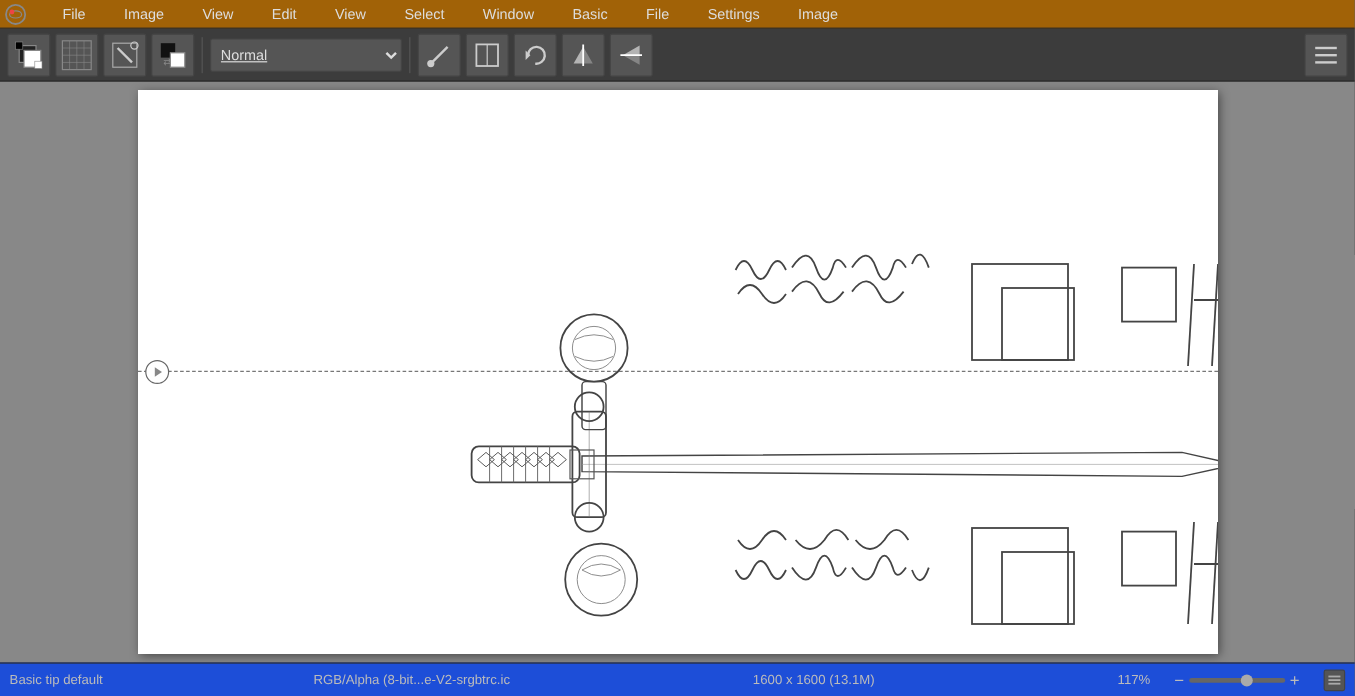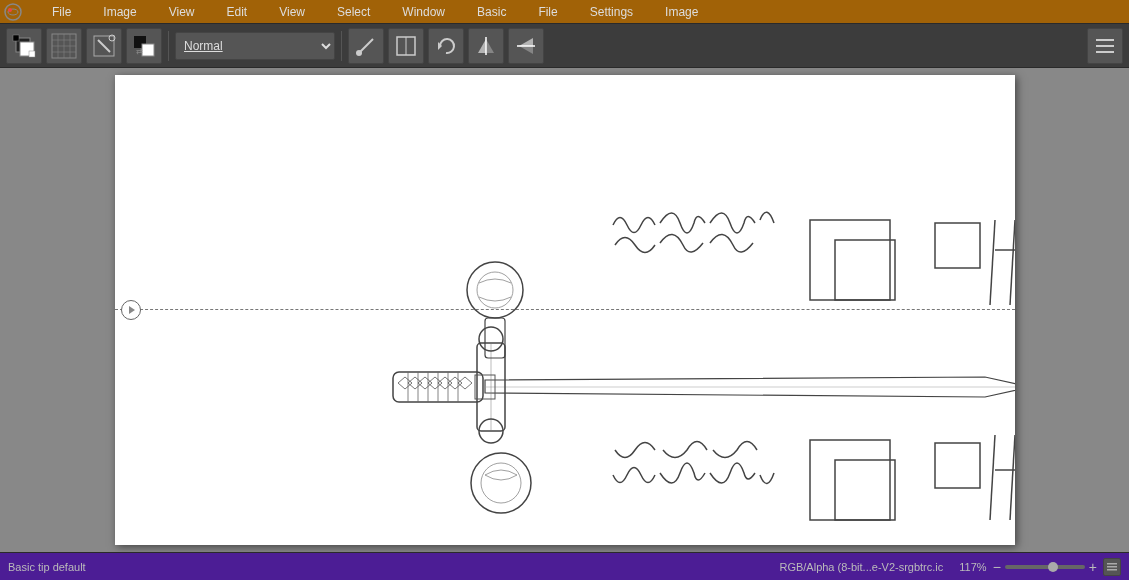--- a/index.html
+++ b/index.html
@@ -157,7 +157,7 @@
     #statusbar {
       display: flex;
       align-items: center;
-      background: #4c1d95;
+      background: #1d4ed8;
       height: 28px;
       padding: 0 8px;
       border-top: 1px solid #2a2a2a;

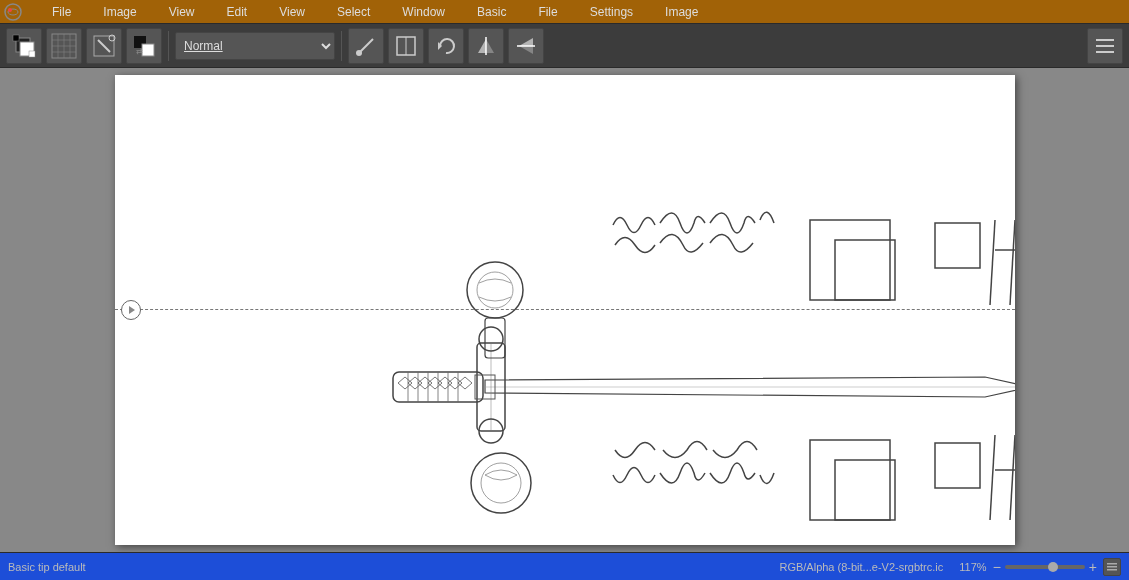--- a/index.html
+++ b/index.html
@@ -466,6 +466,7 @@
 <div id="statusbar">
   <span class="status-left">Basic tip default</span>
   <span>RGB/Alpha (8-bit...e-V2-srgbtrc.ic</span>
+  <span class="status-mid">1600 x 1600 (13.1M)</span>
   <div class="status-right">
     <span>117%</span>
     <div class="zoom-slider-container">

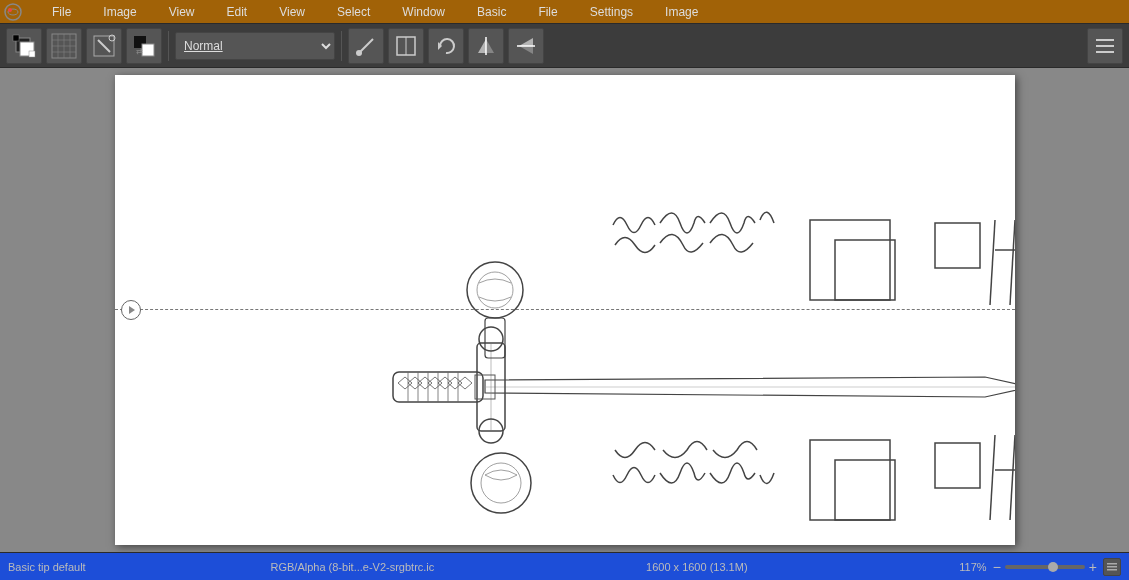--- a/index.html
+++ b/index.html
@@ -171,7 +171,7 @@
     #statusbar .status-right { 
       display: flex; 
       align-items: center; 
-      gap: 6px;
+      gap: 20px;
     }
     .zoom-slider-container {
       display: flex;

